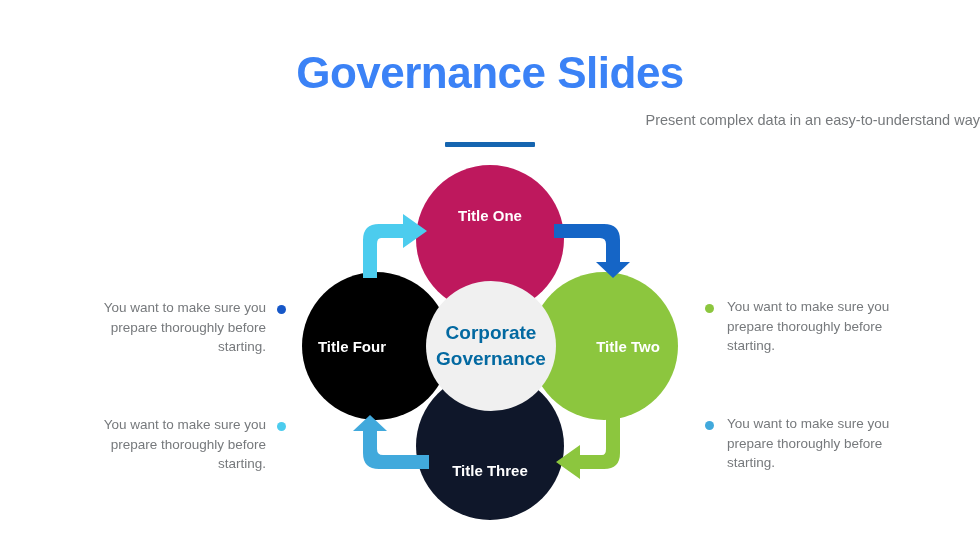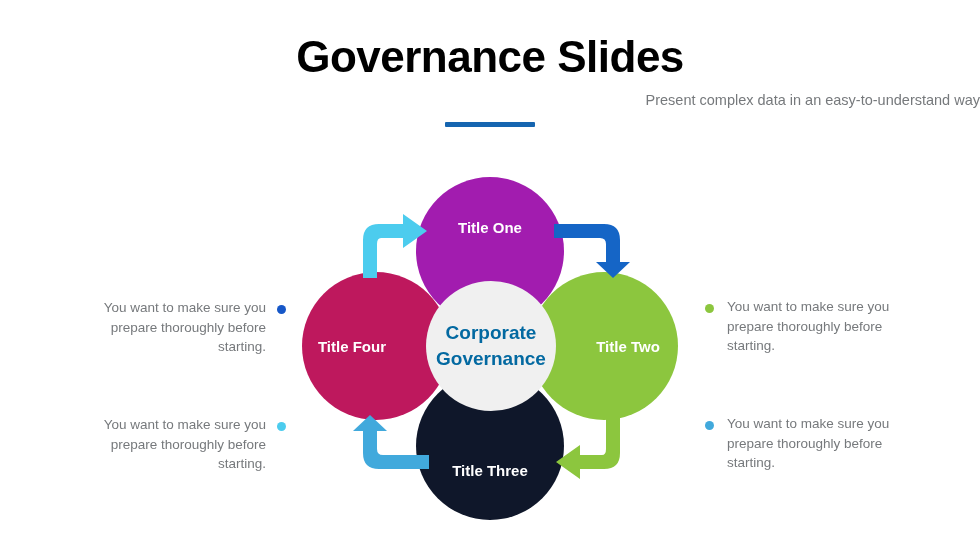--- a/index.html
+++ b/index.html
@@ -15,8 +15,8 @@
   
   .header{position:absolute;top:34px;left:0;width:980px;text-align:center;}
   .title{
-    font-size:44px;font-weight:bold;color:#000000;
-    letter-spacing:-0.5px;line-height:1.05;margin:0;
+    font-size:44px;font-weight:bold;color:#3b82f6;
+    letter-spacing:-0.5px;line-height:1.05;margin:16px;
   }
   .subtitle{
     margin-top:12px;font-size:14.5px;color:#76797C;font-weight:400;text-align:right;

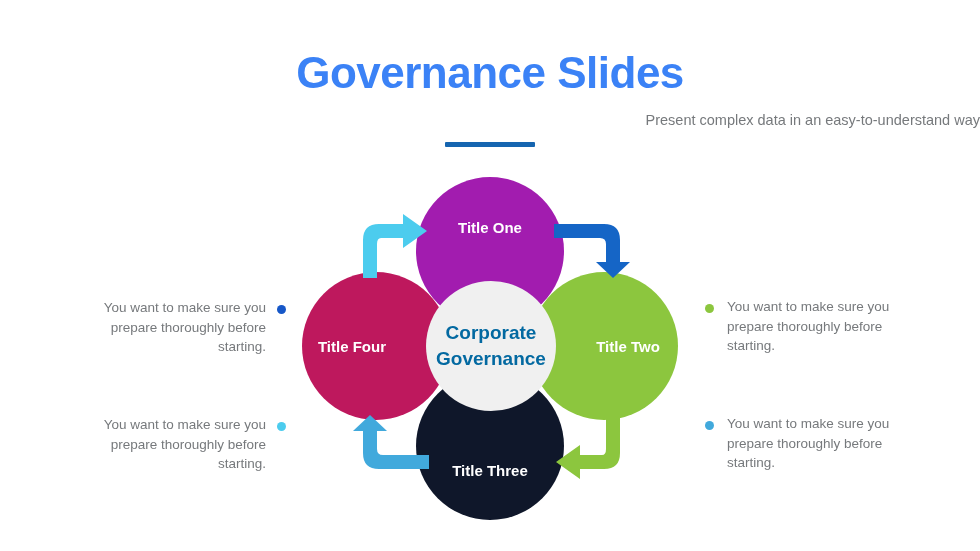--- a/index.html
+++ b/index.html
@@ -35,7 +35,7 @@
     color:#ffffff;font-weight:bold;font-size:15px;
     text-align:center;
   }
-  .petal-top   {width:148px;height:148px;left:114px;top:12px;   background:#a21caf;}
+  .petal-top   {width:148px;height:148px;left:114px;top:0px;   background:#be185d;}
   .petal-right {width:148px;height:148px;left:228px;top:107px; background:#8CC63E;}
   .petal-bottom{width:148px;height:148px;left:114px;top:207px; background:#0f172a;}
   .petal-left  {width:148px;height:148px;left:0px;  top:107px; background:#be185d;}

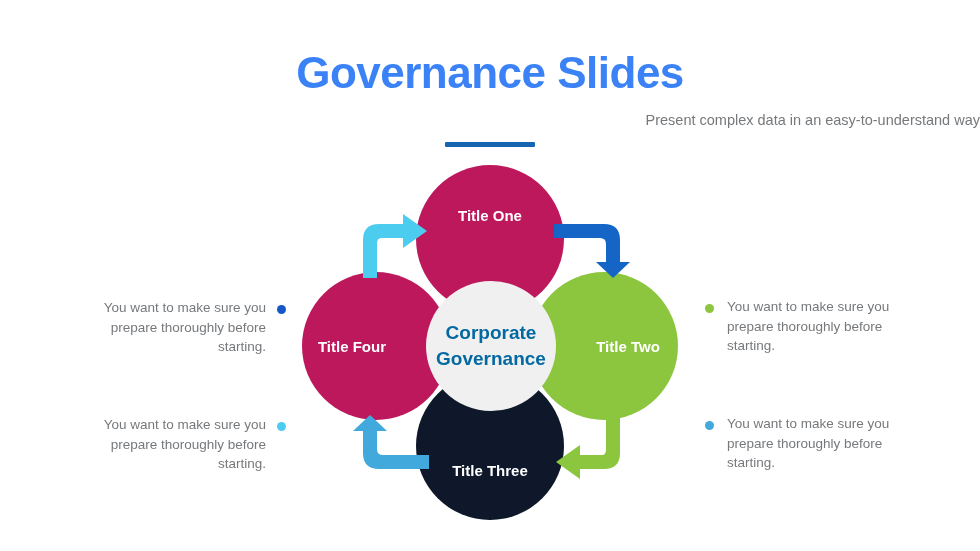--- a/index.html
+++ b/index.html
@@ -38,7 +38,7 @@
   .petal-top   {width:148px;height:148px;left:114px;top:0px;   background:#be185d;}
   .petal-right {width:148px;height:148px;left:228px;top:107px; background:#8CC63E;}
   .petal-bottom{width:148px;height:148px;left:114px;top:207px; background:#0f172a;}
-  .petal-left  {width:148px;height:148px;left:0px;  top:107px; background:#be185d;}
+  .petal-left  {width:148px;height:148px;left:0px;  top:107px; background:#000000;}
   .petal-top .lbl   {transform:translateY(-24px);}
   .petal-bottom .lbl{transform:translateY(24px);}
   .petal-right .lbl {transform:translateX(24px);}

